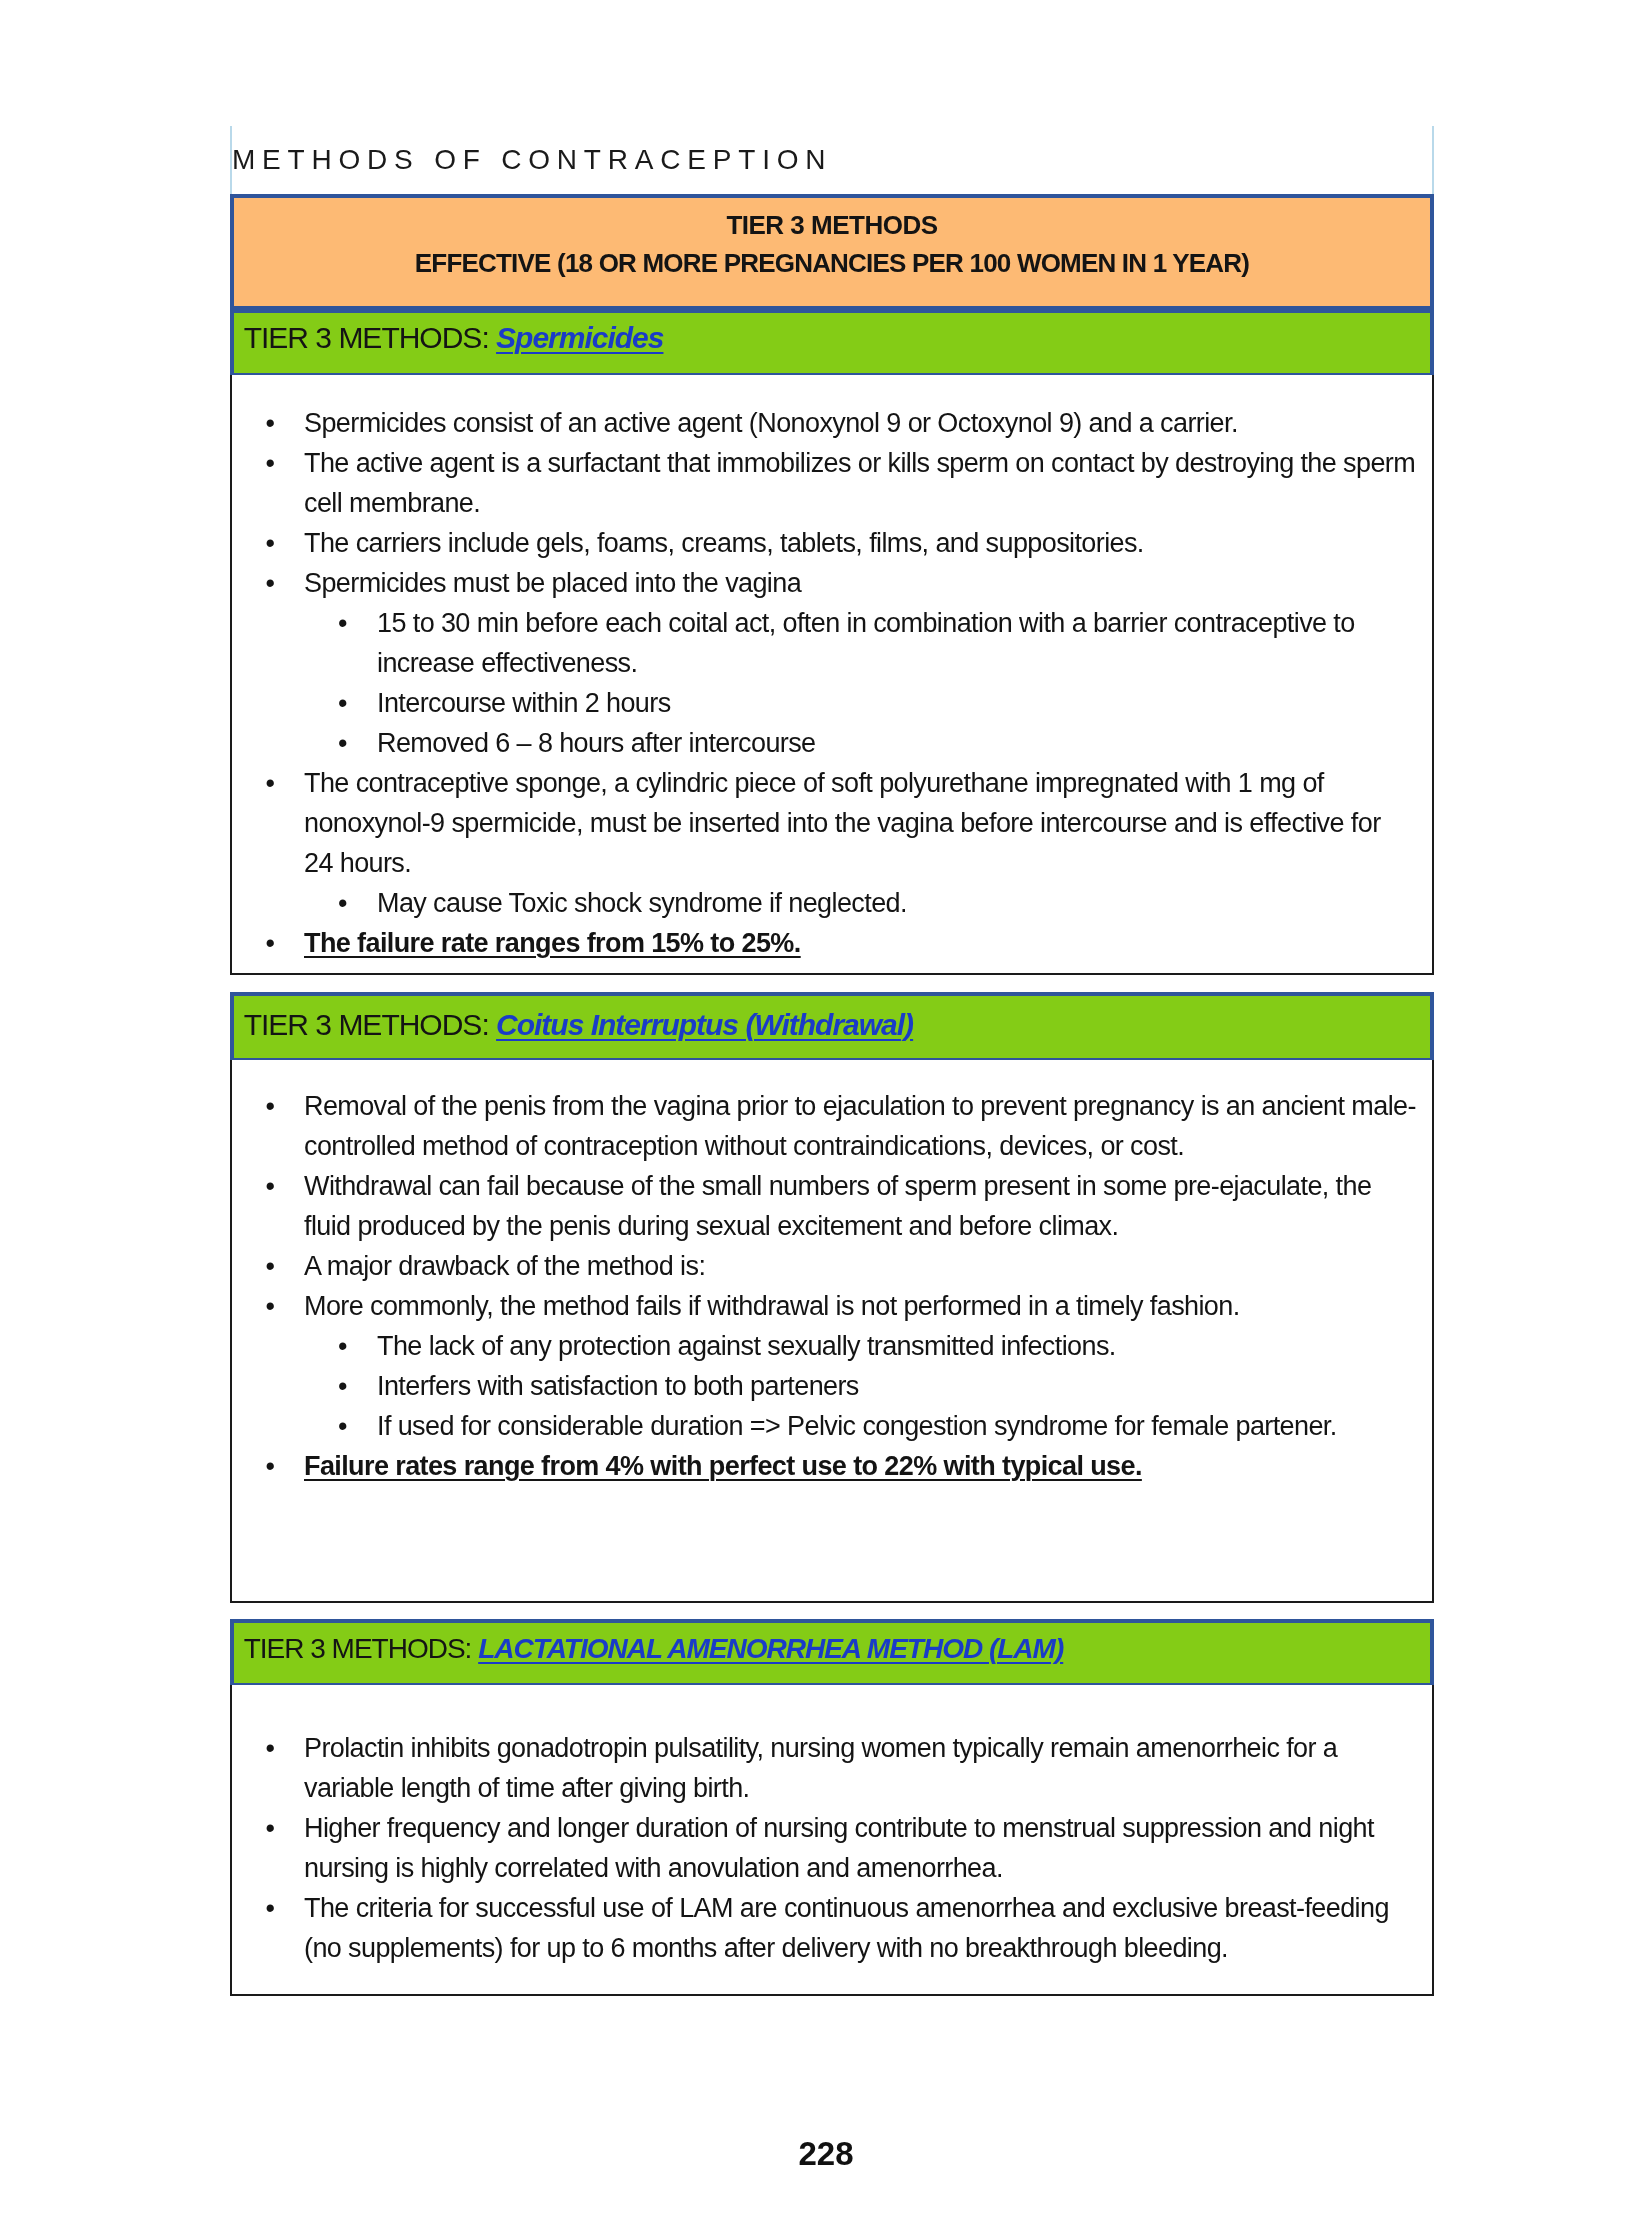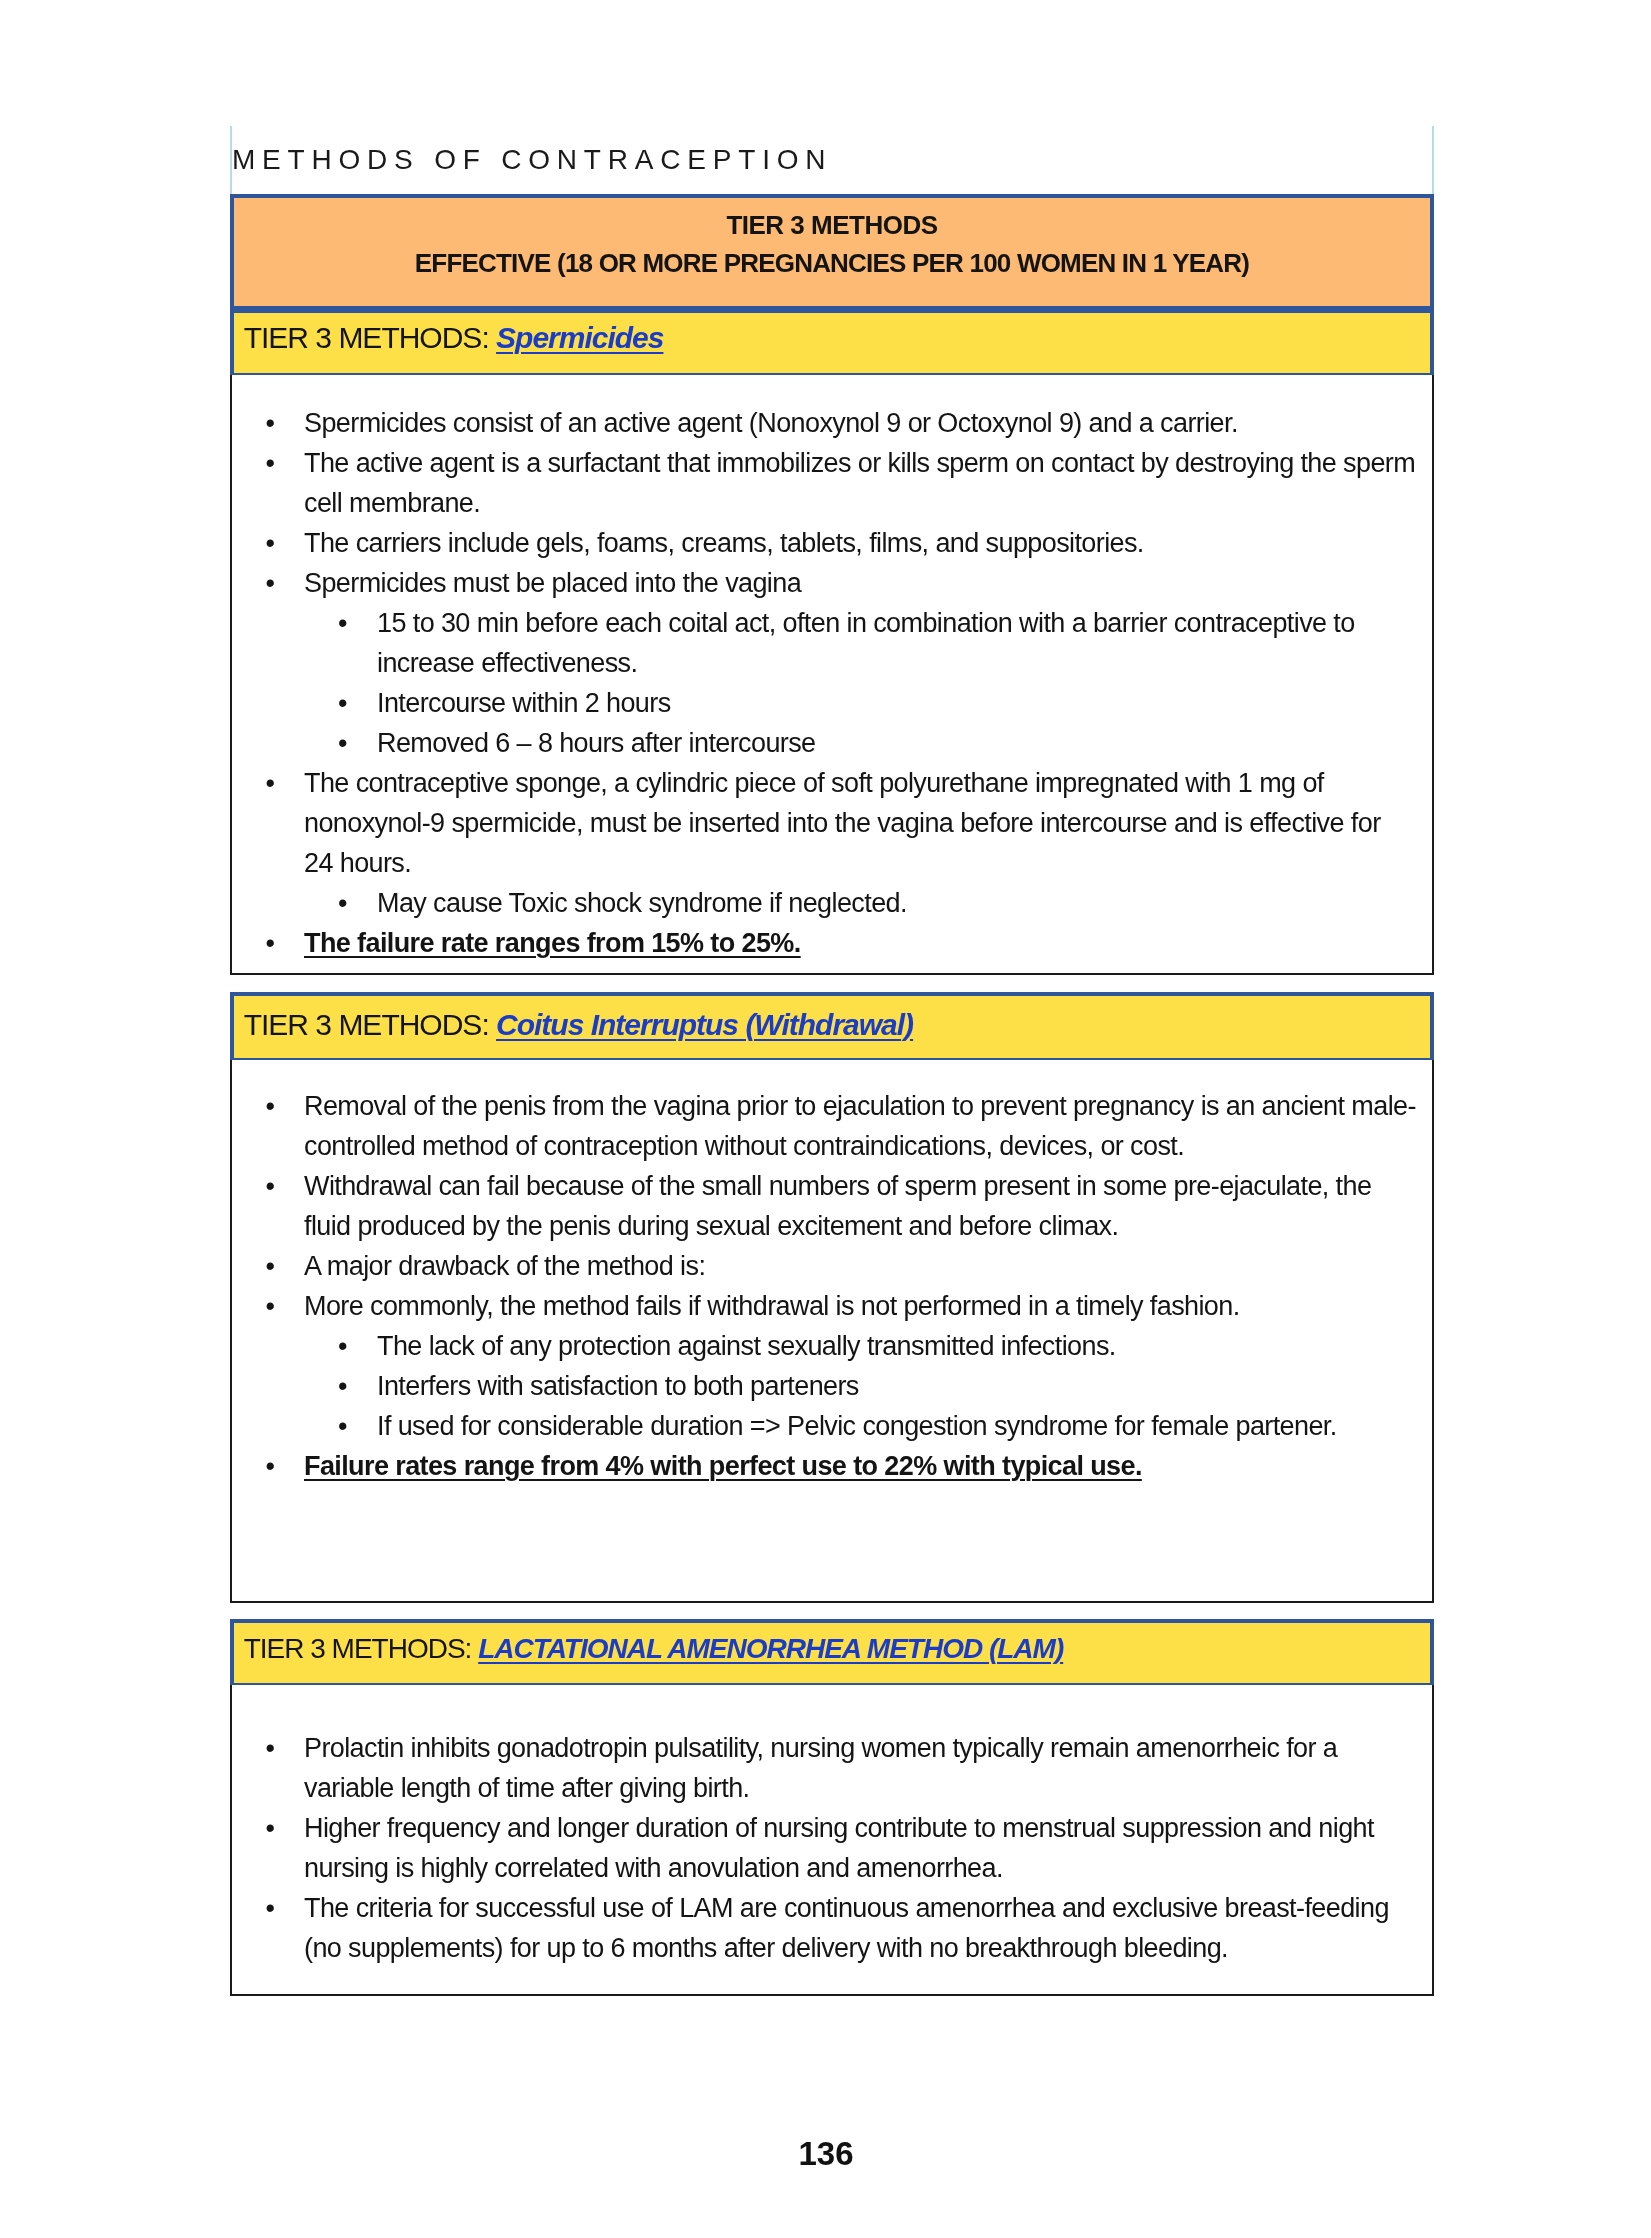--- a/index.html
+++ b/index.html
@@ -21,7 +21,7 @@
               font-weight: bold; font-size: 26px; letter-spacing: -0.8px; }
 
   .sec-header { position: absolute; left: 230px; width: 1204px; box-sizing: border-box;
-                border: 4.9px solid #2f559b; background: #fde047; }
+                border: 4.9px solid #2f559b; background: #84cc16; }
   .sec-header .label { position: absolute; left: 9.7px; top: 9.7px; font-size: 30px; letter-spacing: -1px; white-space: nowrap; }
   .sec-header .link { color: #1a3cc8; font-style: italic; font-weight: bold; text-decoration: underline;
                       text-decoration-thickness: 1.9px; text-underline-offset: 3.9px; }

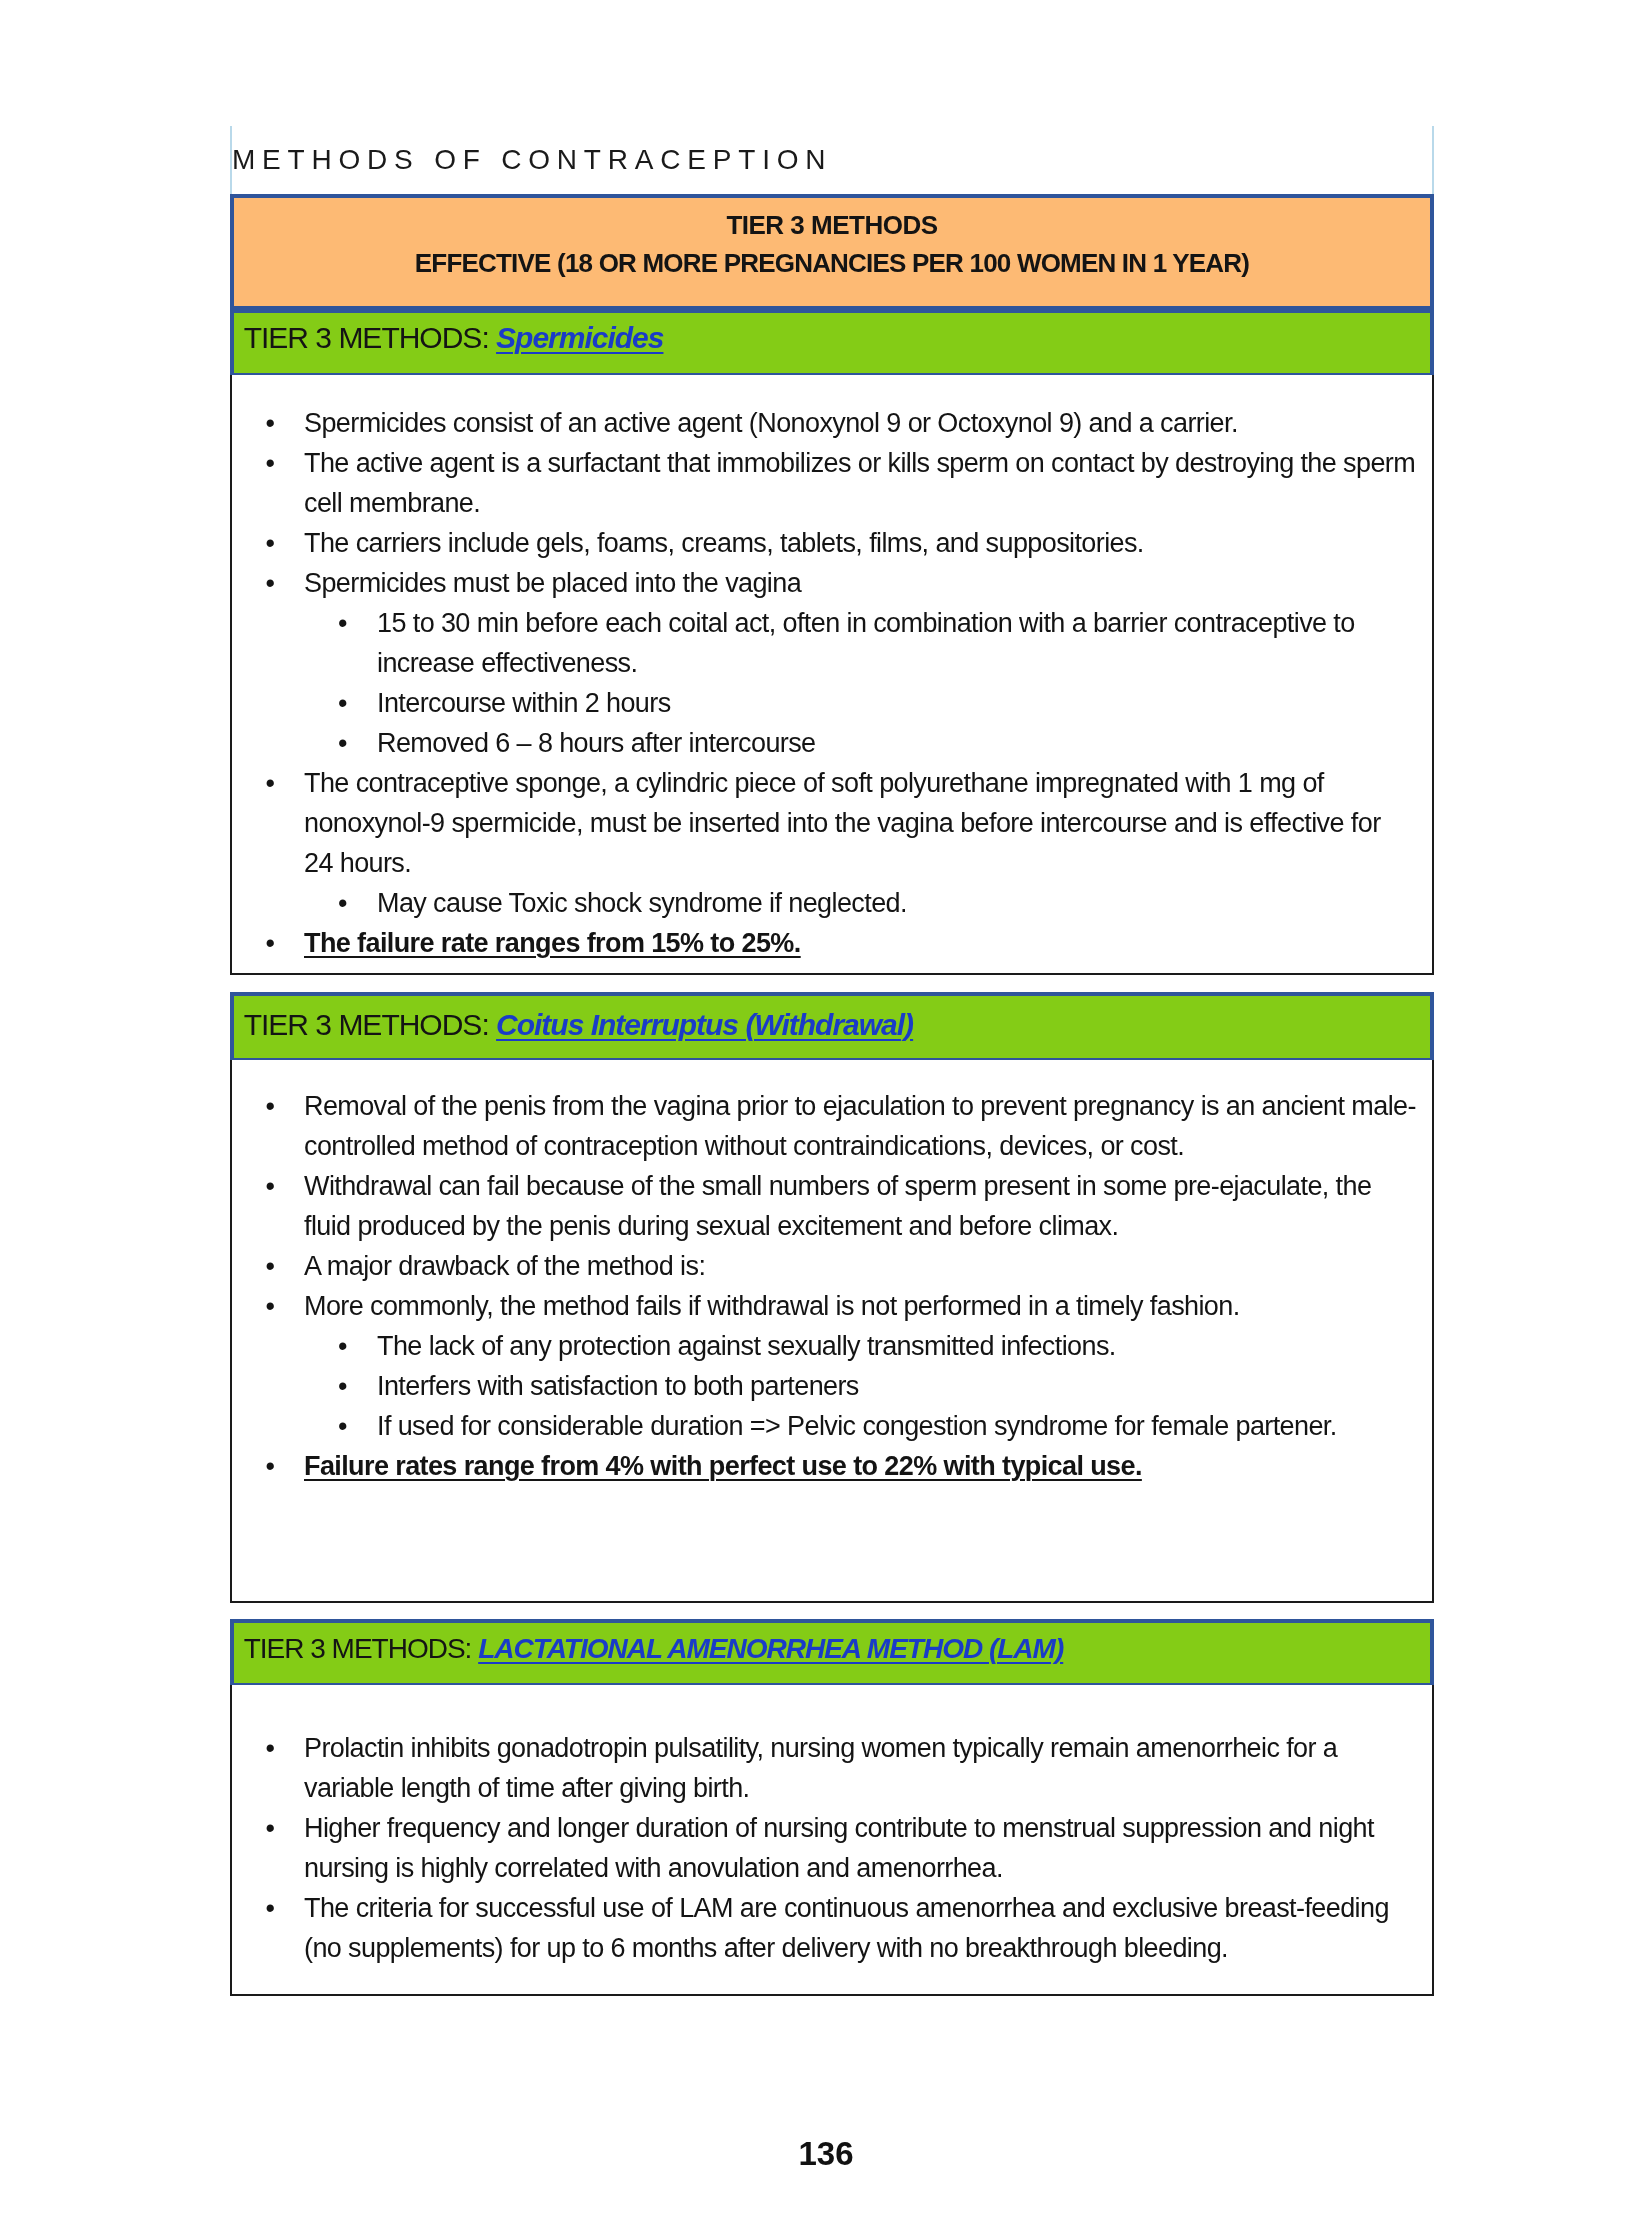--- a/index.html
+++ b/index.html
@@ -106,7 +106,7 @@
       </ul>
   </div>
 
-  <div class="page-number">136</div>
+  <div class="page-number">228</div>
 </div>
 
 

